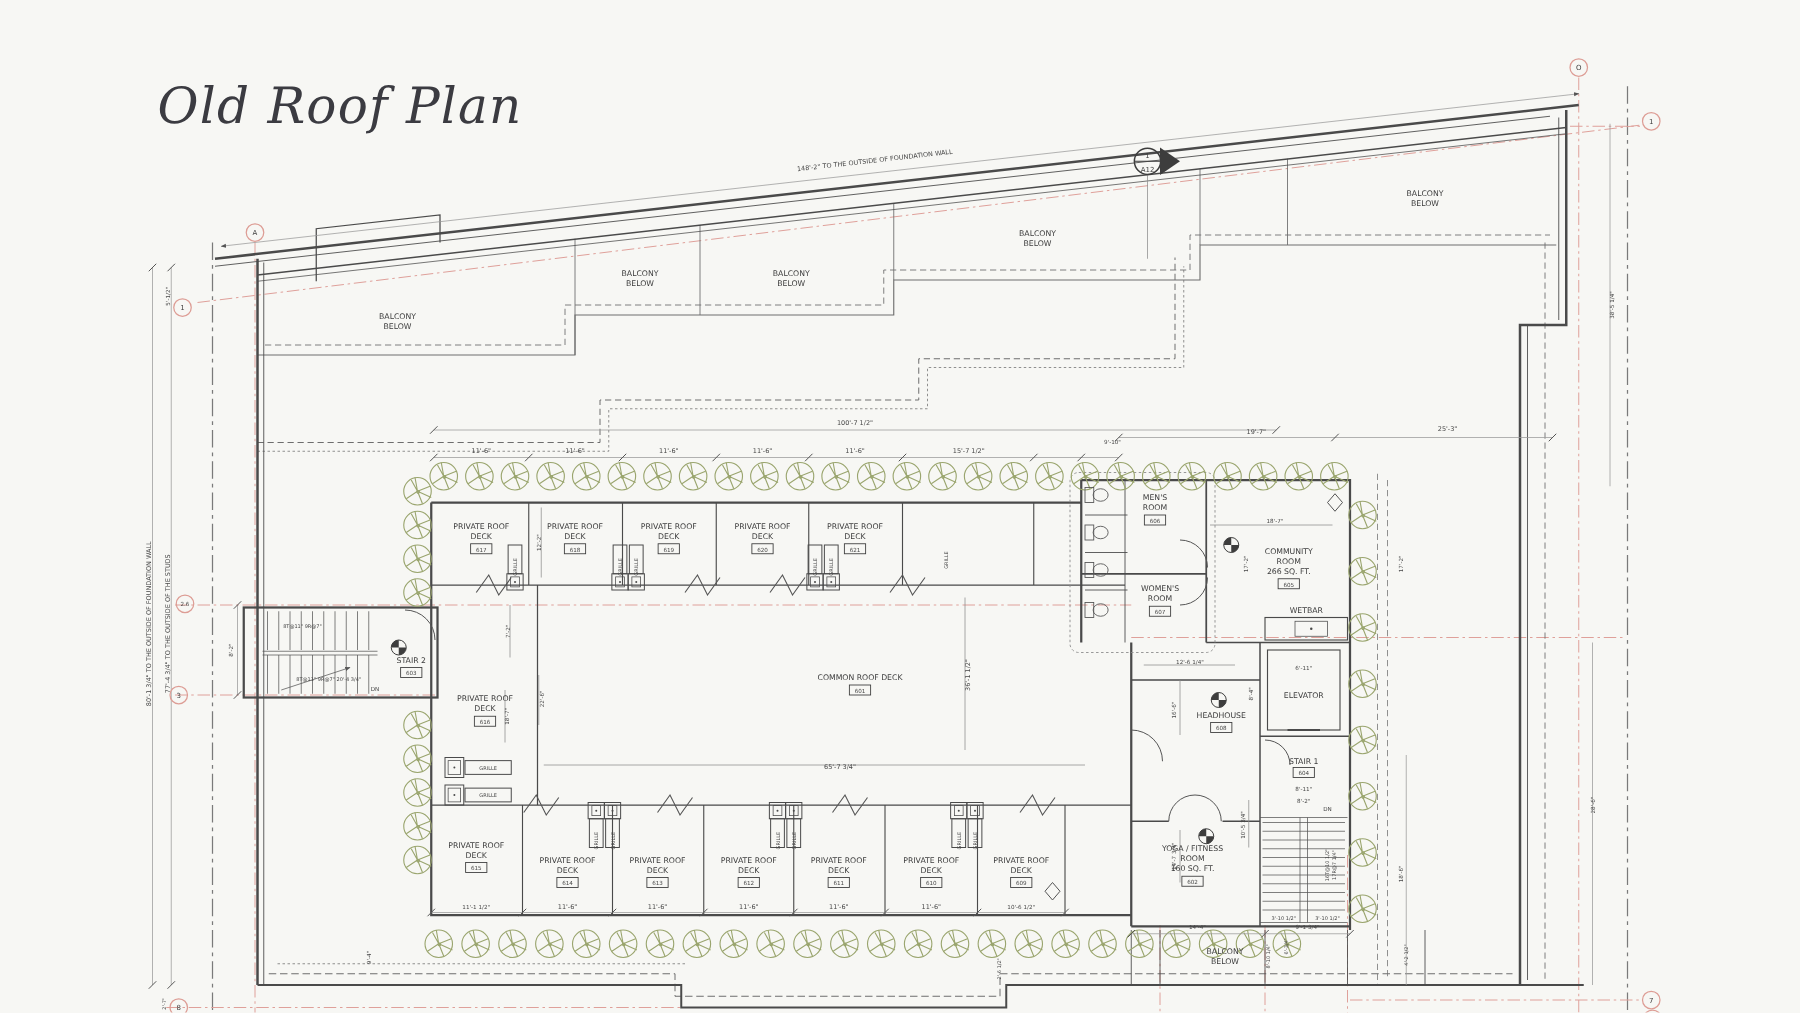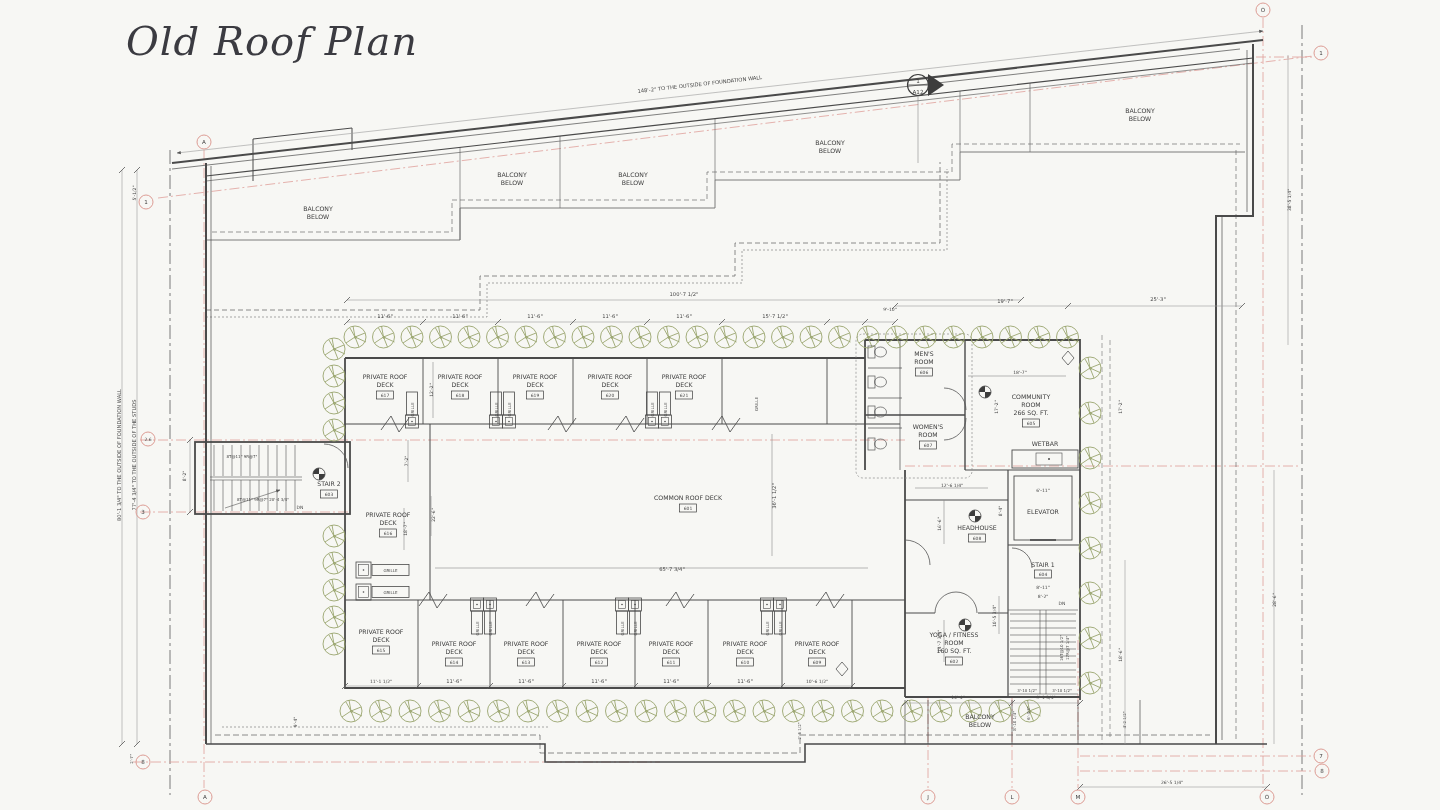--- a/index.html
+++ b/index.html
@@ -3,7 +3,7 @@
 <meta charset="utf-8">
 <style>
   html,body{margin:0;padding:0;width:1440px;height:810px;overflow:hidden;background:#f7f7f4;}
-  #stage{position:relative;width:1440px;height:598px;background:#f7f7f4;font-family:"DejaVu Sans",sans-serif;}
+  #stage{position:relative;width:1440px;height:598px;background:#f7f7f4;font-family:"DejaVu Sans",sans-serif;margin-top:44px;}
   h1#plan-title{position:absolute;left:126px;top:18px;margin:0;font-family:"DejaVu Serif","Liberation Serif",serif;
     font-style:italic;font-weight:500;font-size:40px;color:#3b3b41;letter-spacing:1px;}
   svg{position:absolute;left:0;top:0;}

